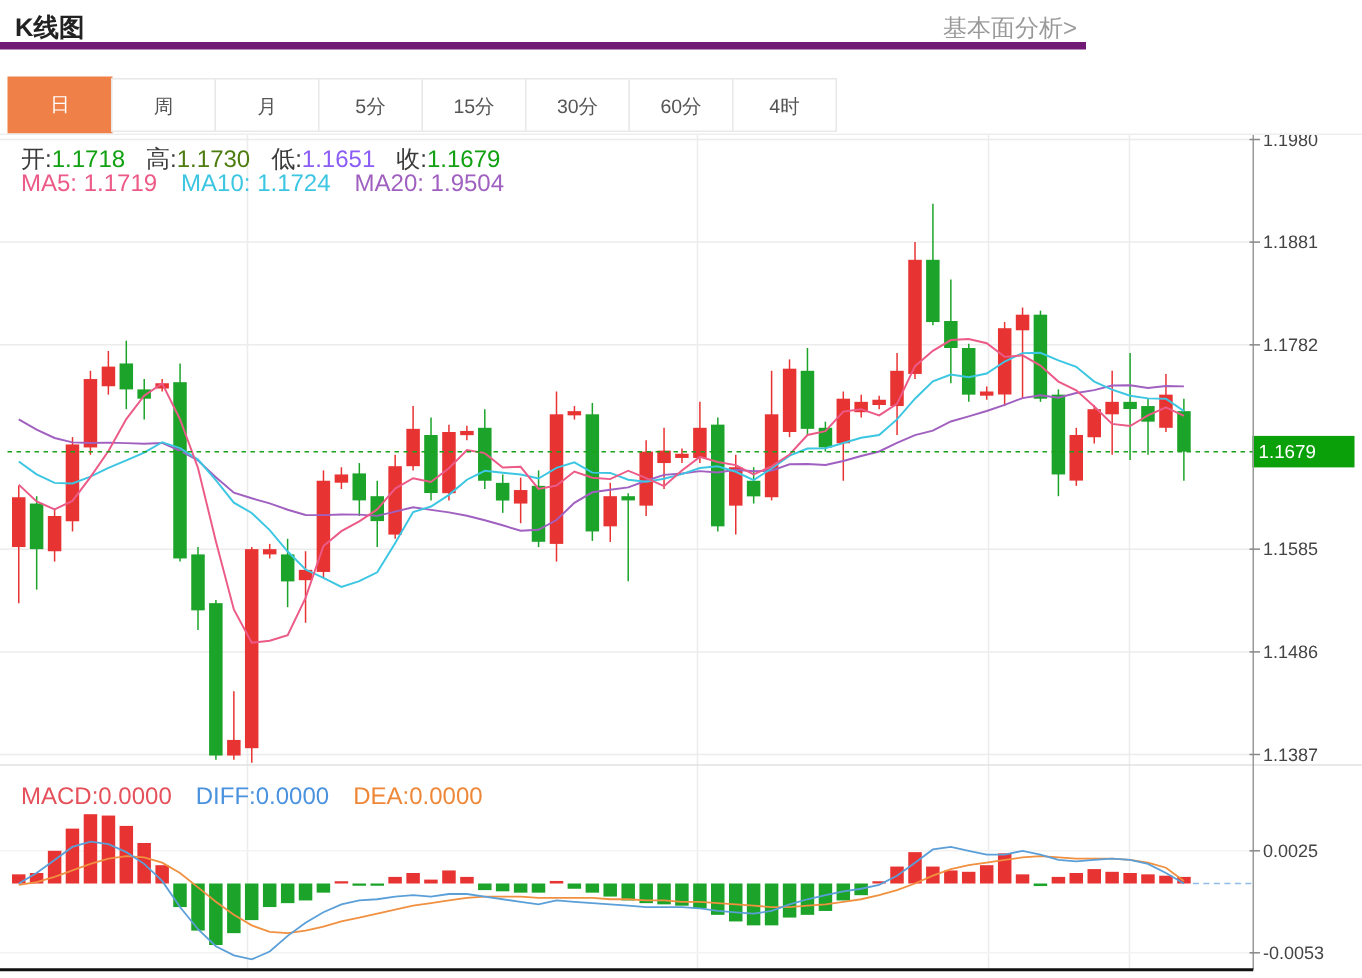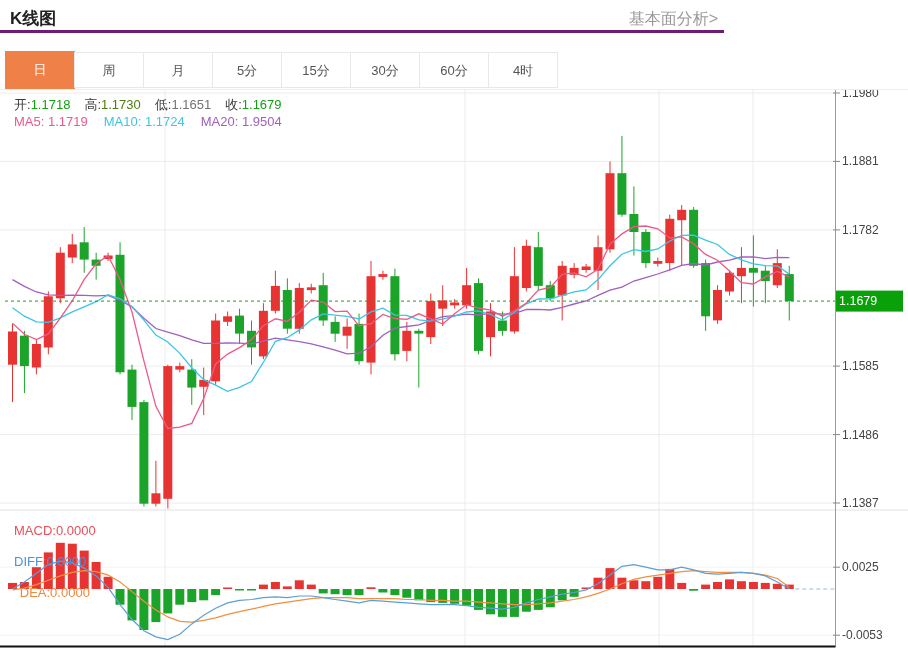--- a/index.html
+++ b/index.html
@@ -6,7 +6,7 @@
   body { background: #fff; font-family: "Liberation Sans", sans-serif; }
   .app { position: relative; width: 908px; height: 652px; background: #fff; overflow: hidden; }
 
-  .header { position: absolute; left: 0; top: 0; width: 724px; height: 33px; border-bottom: 3px solid #701a75; }
+  .header { position: absolute; left: 0; top: 0; width: 724px; height: 33px; border-bottom: 5px solid #701a75; }
   .title { position: absolute; left: 10px; top: 7px; font-size: 17px; font-weight: bold; color: #222; }
   .link { position: absolute; right: 6px; top: 9px; font-size: 16px; color: #999; cursor: pointer; text-decoration: none; }
 

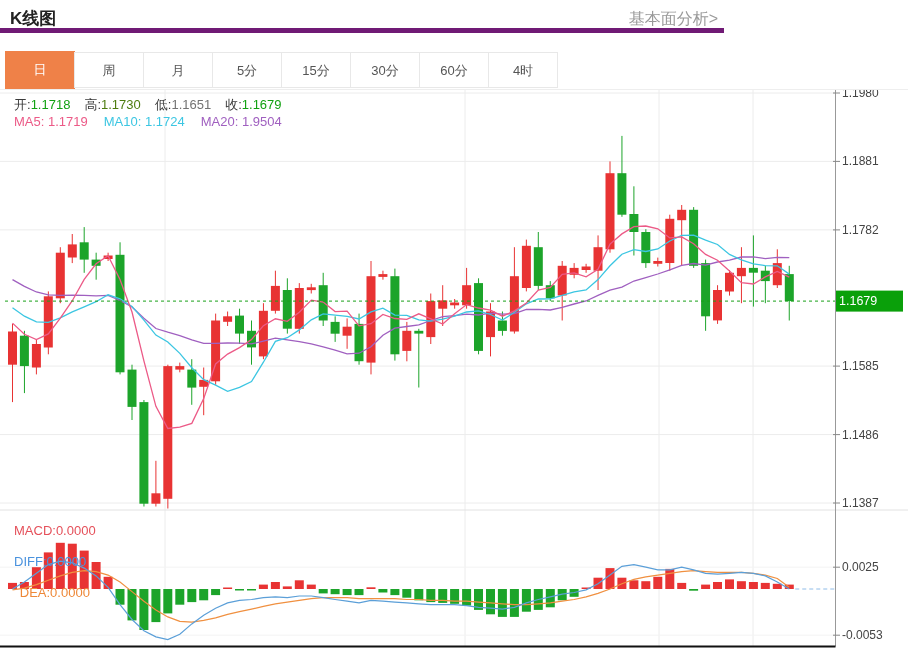--- a/index.html
+++ b/index.html
@@ -20,7 +20,7 @@
 
   svg#chart { position: absolute; left: 0; top: 90px; }
 
-  .overlay-row { position: absolute; display: flex; font-size: 13px; white-space: nowrap; }
+  .overlay-row { position: absolute; display: flex; font-size: 16px; white-space: nowrap; }
   .ohlc-row { left: 14px; top: 96px; gap: 14px; }
   .ma-row   { left: 14px; top: 114px; gap: 16px; }
   .macd-row { left: 14px; top: 523px; gap: 16px; flex-direction: column; }

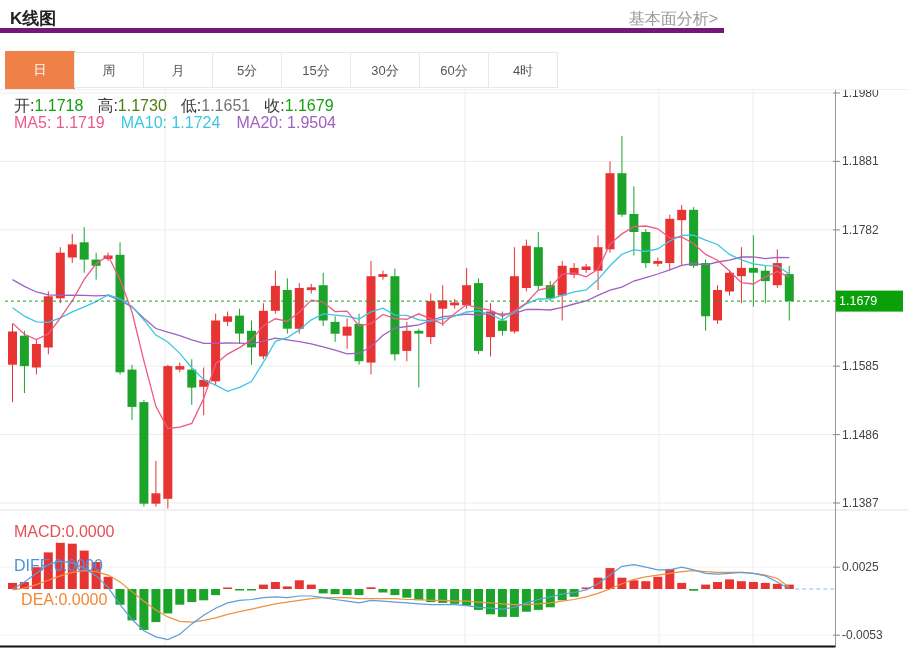--- a/index.html
+++ b/index.html
@@ -303,7 +303,7 @@
   <div class="overlay-row ohlc-row">
     <span class="pair"><span class="lbl">开:</span><span style="color: rgb(18, 161, 18);">1.1718</span></span>
     <span class="pair"><span class="lbl">高:</span><span style="color: #4d7c0f;">1.1730</span></span>
-    <span class="pair"><span class="lbl">低:</span><span style="color: #737373;">1.1651</span></span>
+    <span class="pair"><span class="lbl">低:</span><span style="color: #8b5cf6;">1.1651</span></span>
     <span class="pair"><span class="lbl">收:</span><span style="color: rgb(18, 161, 18);">1.1679</span></span>
   </div>
 

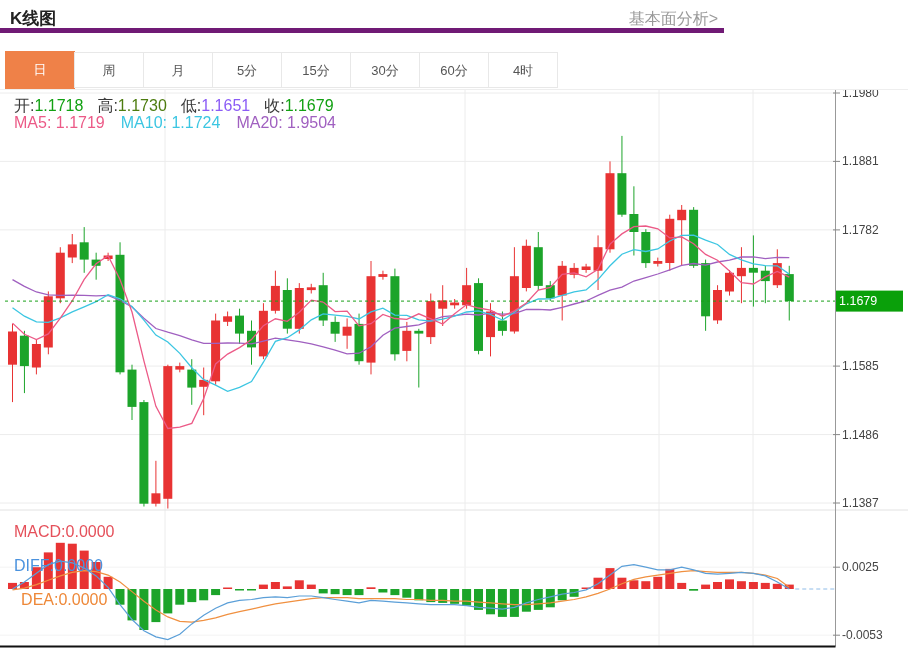--- a/index.html
+++ b/index.html
@@ -23,7 +23,7 @@
   .overlay-row { position: absolute; display: flex; font-size: 16px; white-space: nowrap; }
   .ohlc-row { left: 14px; top: 96px; gap: 14px; }
   .ma-row   { left: 14px; top: 114px; gap: 16px; }
-  .macd-row { left: 14px; top: 523px; gap: 16px; flex-direction: column; }
+  .macd-row { left: 14px; top: 523px; gap: 16px; }
   .pair .lbl { color: #3a3a3a; }
 </style>
 </head>

